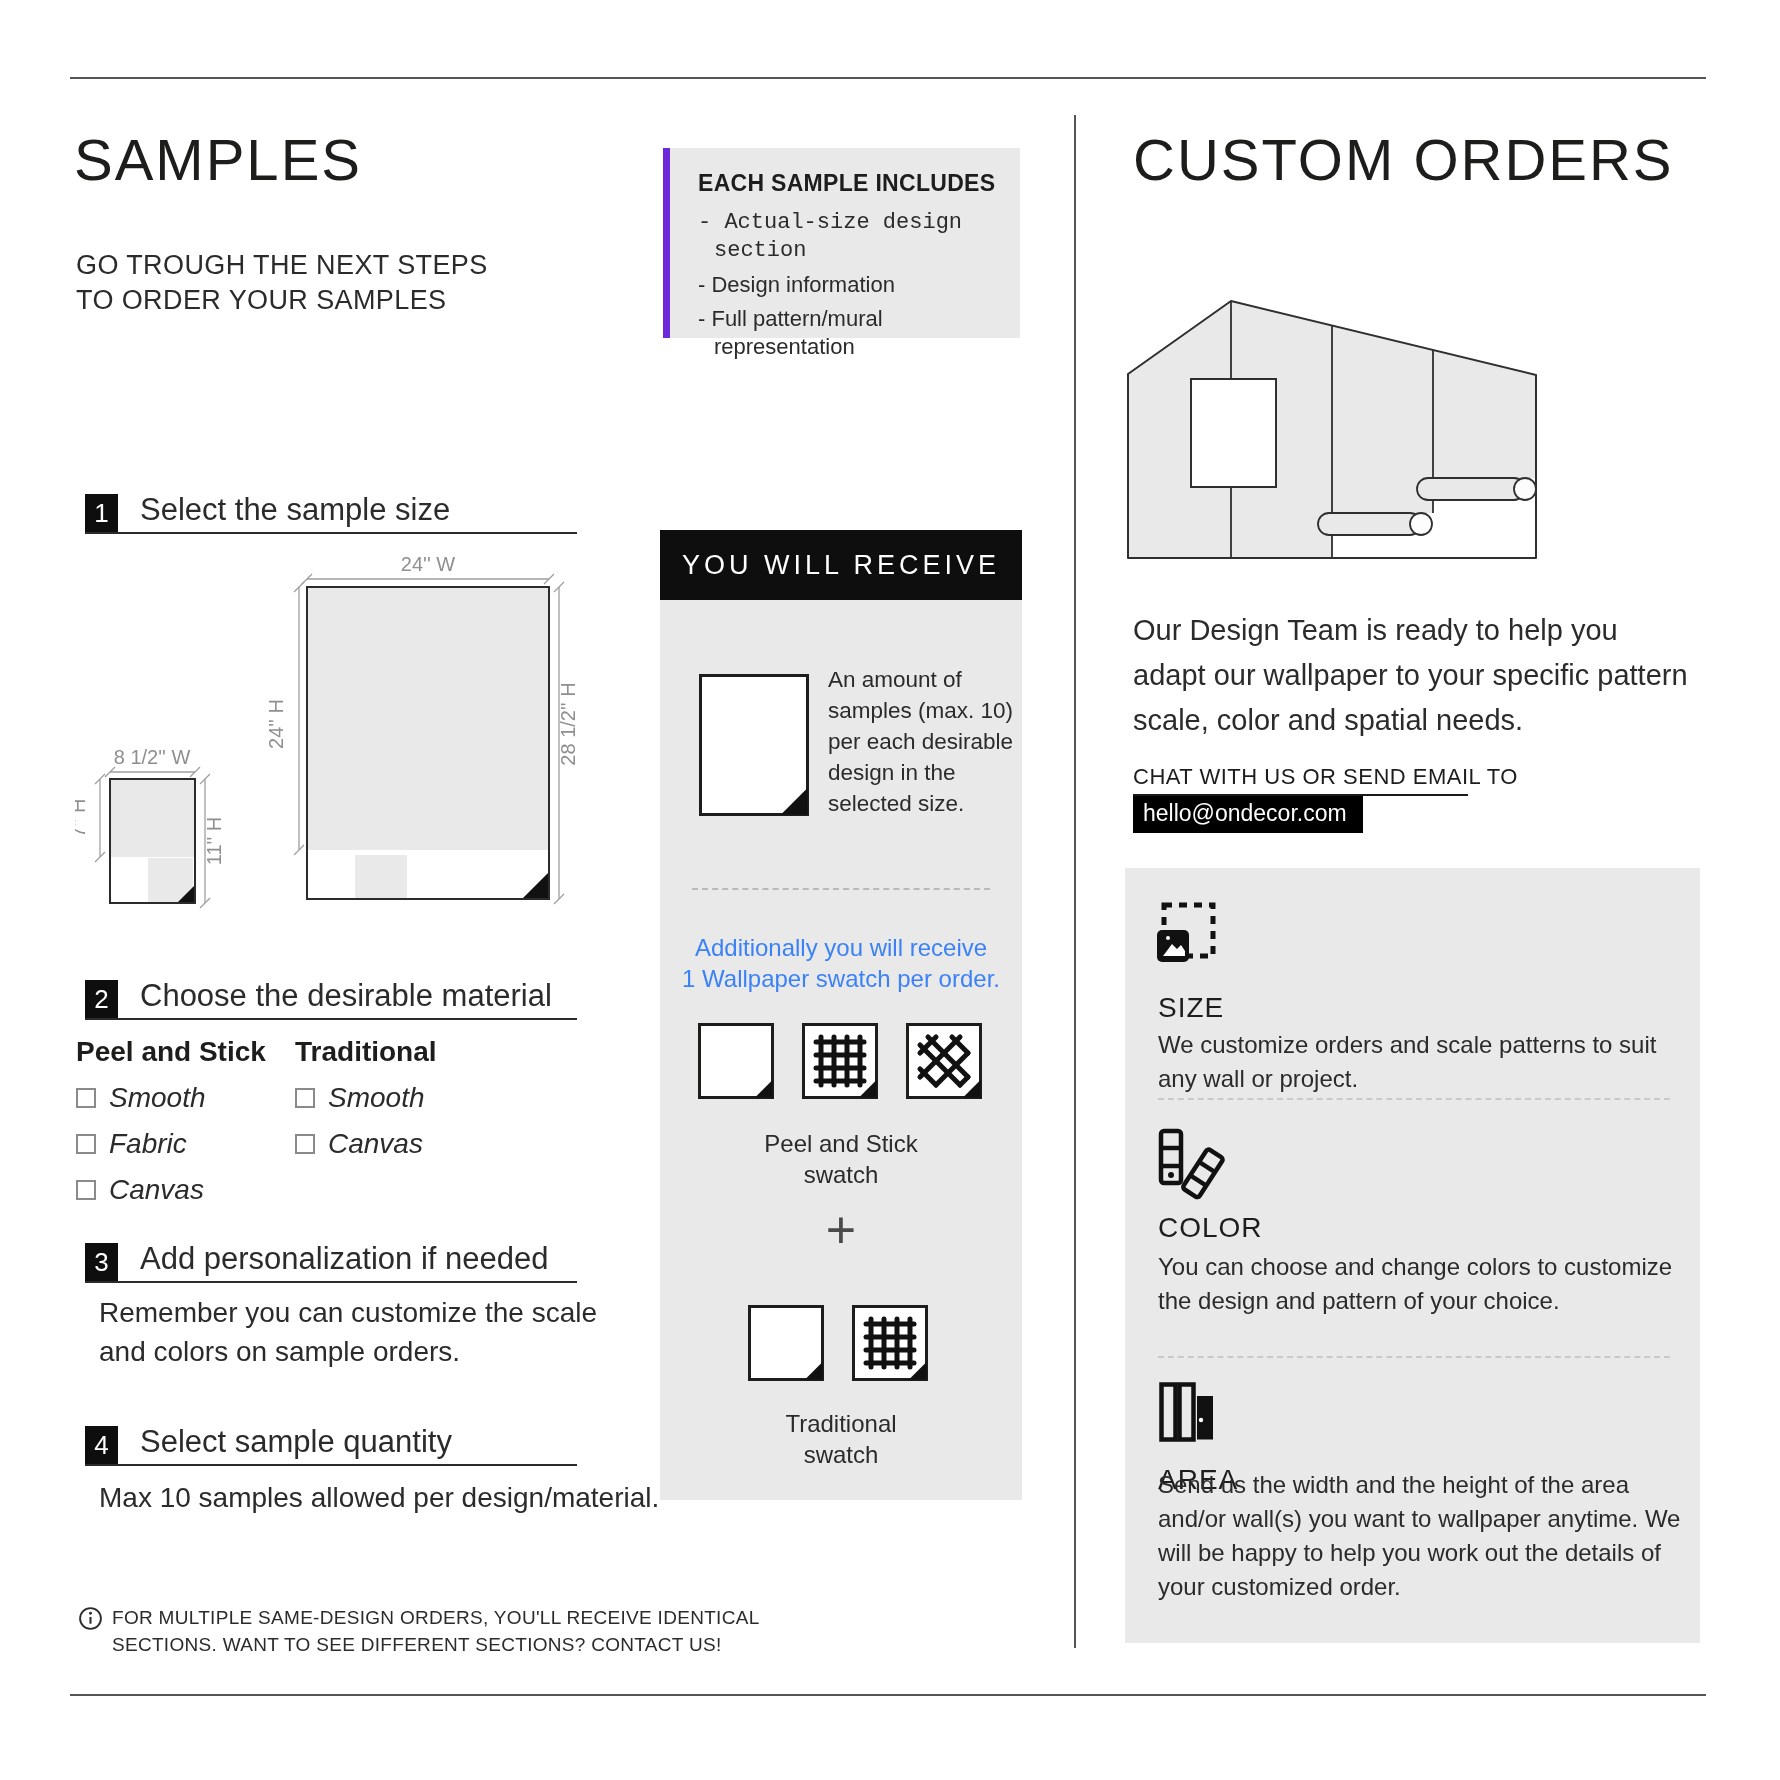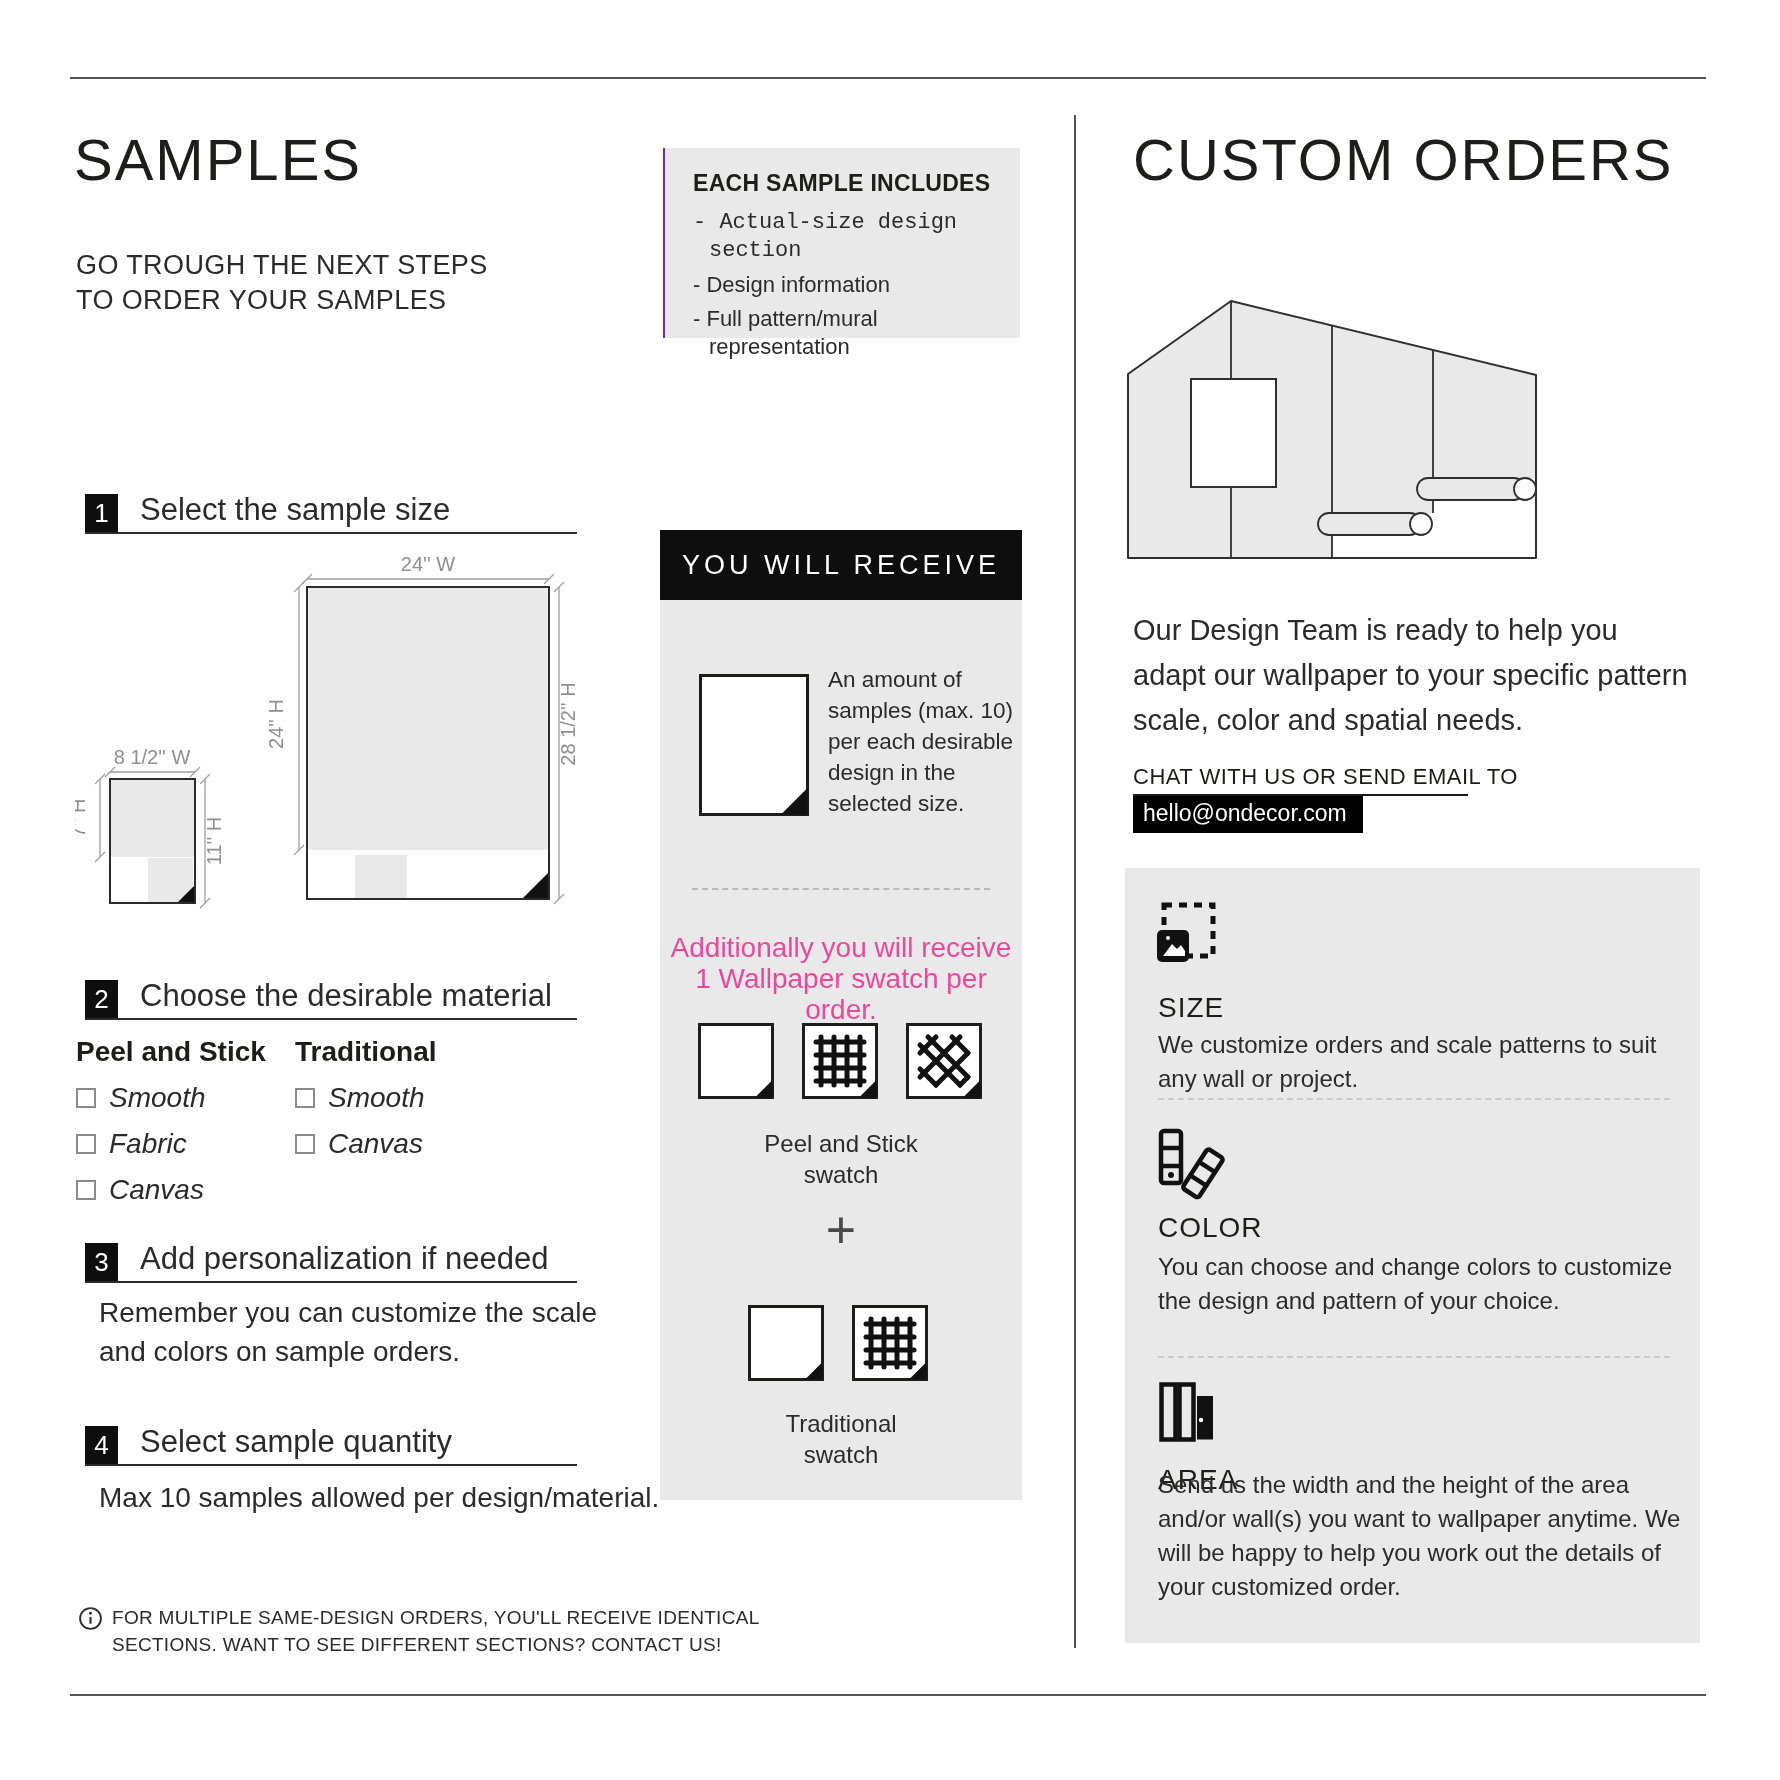--- a/index.html
+++ b/index.html
@@ -11,7 +11,7 @@
   .big-title{font-size:58px;letter-spacing:2px;font-weight:500;color:#1d1d1b;white-space:nowrap;}
   .intro{font-size:27px;line-height:35px;letter-spacing:.4px;color:#2b2b2b;}
   .includes-box{position:absolute;left:663px;top:148px;width:357px;height:190px;background:#e9e9e9;
-                border-left:2px solid #6d28d9;box-sizing:border-box;padding:22px 20px 0 28px;}
+                border-left:7px solid #6d28d9;box-sizing:border-box;padding:22px 20px 0 28px;}
   .includes-title{font-size:23px;font-weight:700;letter-spacing:.3px;color:#1d1d1b;}
   .includes-item{font-size:22px;line-height:28px;margin-top:6px;width:300px;
                  text-indent:-16px;padding-left:16px;color:#2b2b2b;}

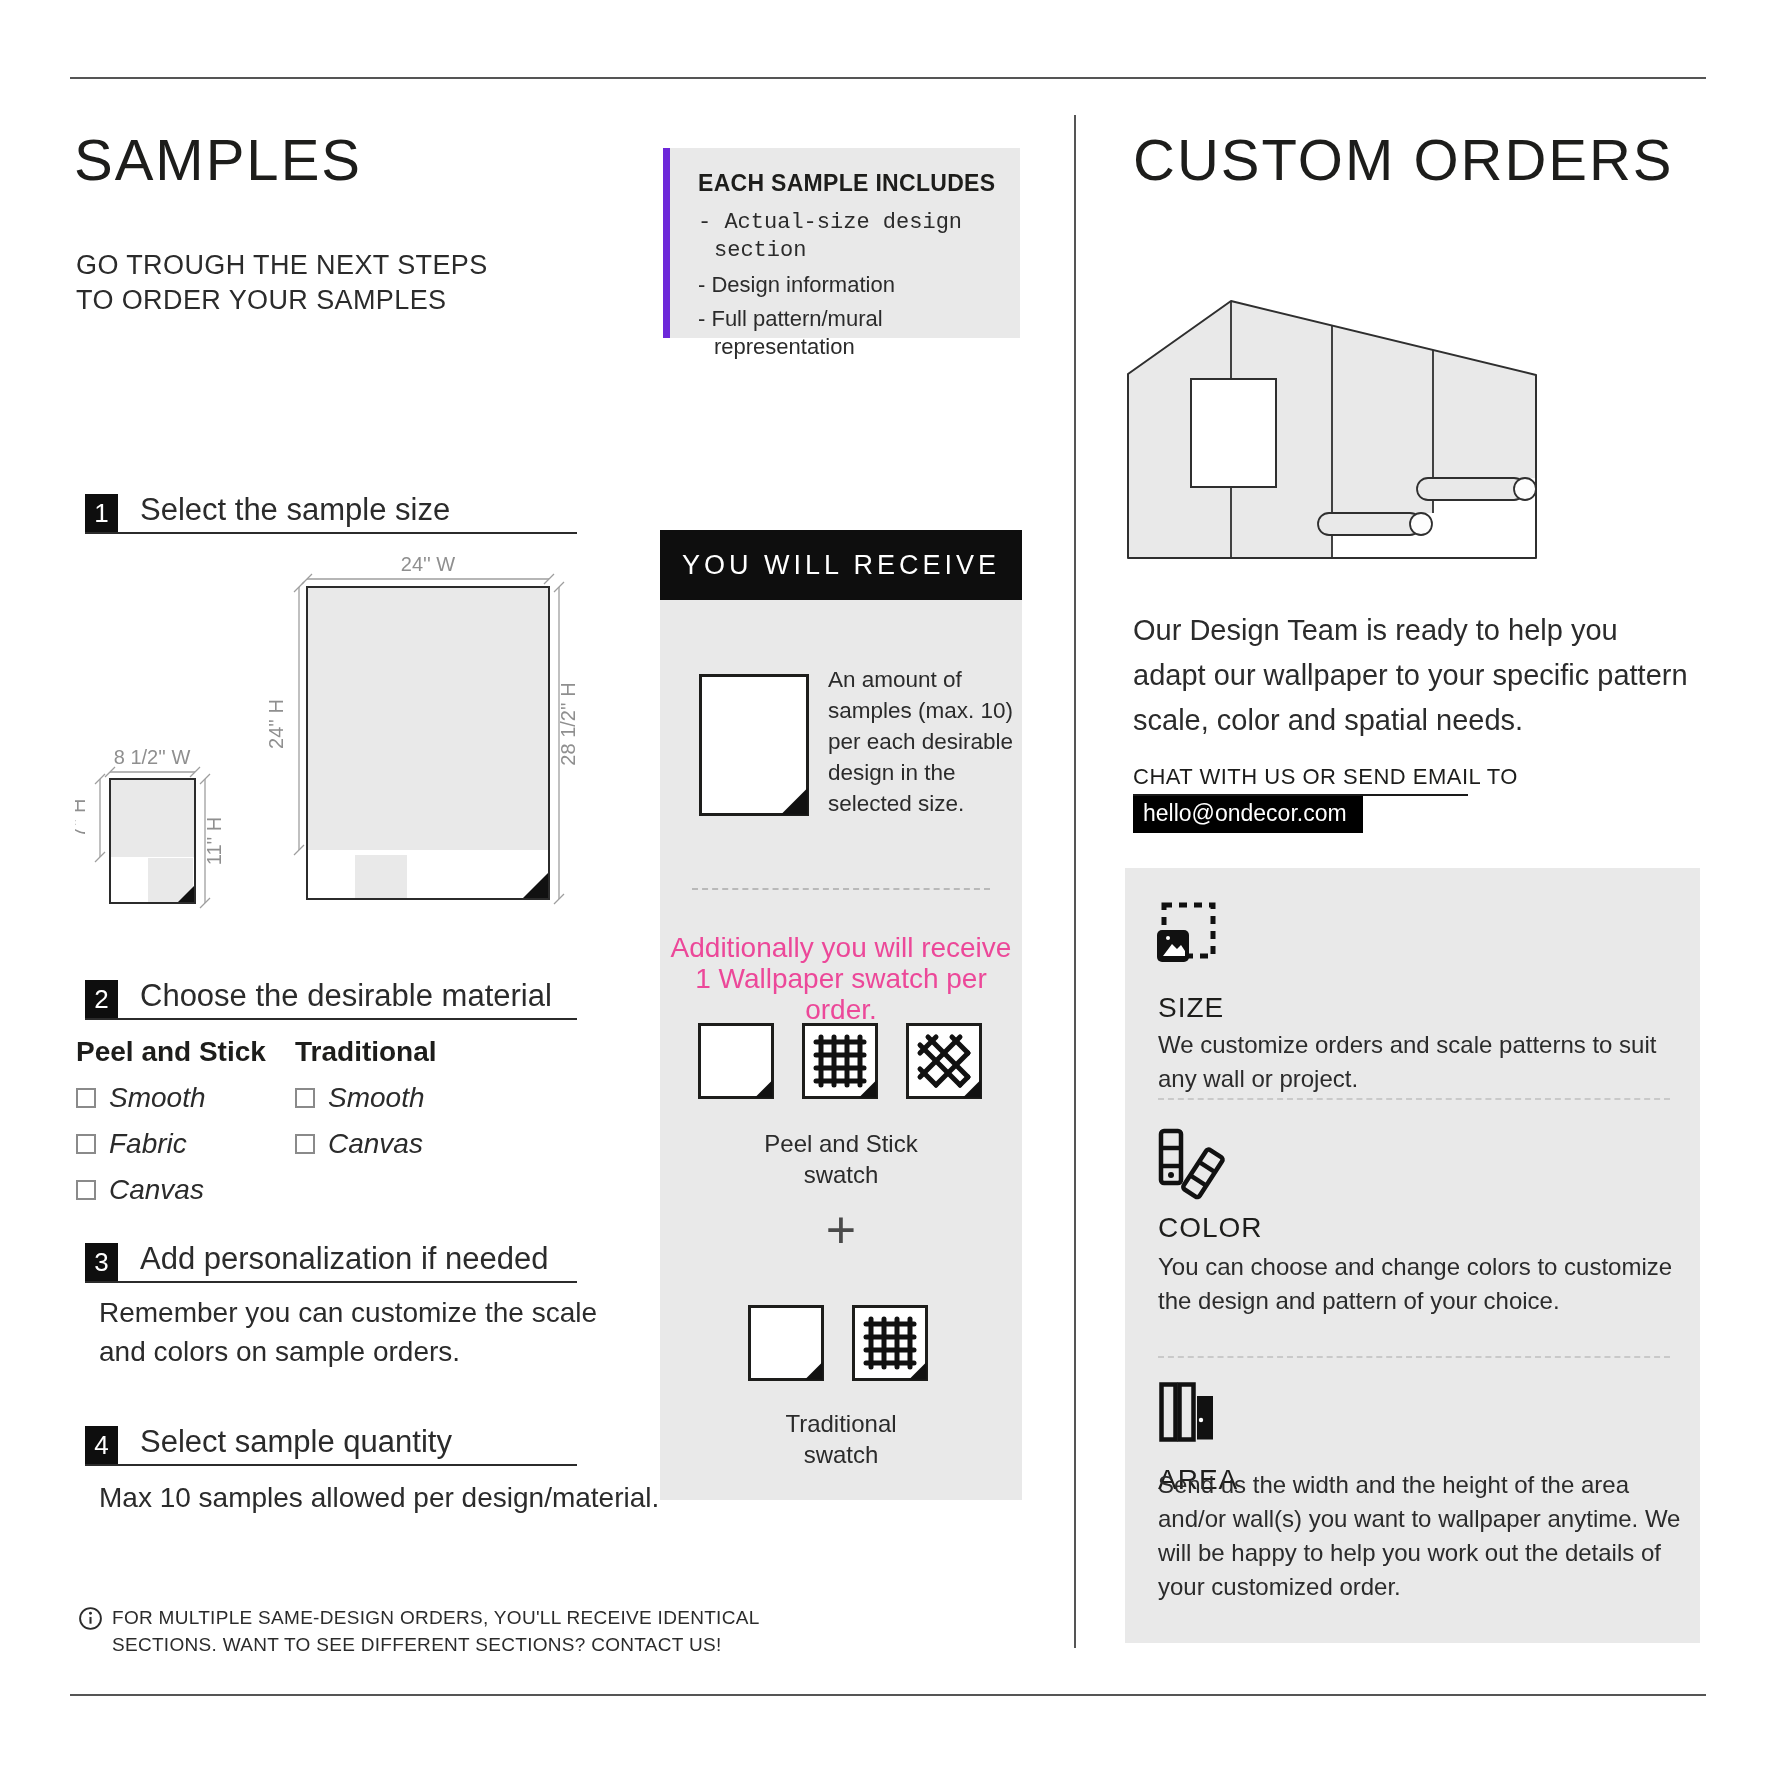--- a/index.html
+++ b/index.html
@@ -175,7 +175,7 @@
 
   <div class="dashed" style="left:692px;top:888px;width:298px;"></div>
 
-  <div class="abs center-txt" style="left:660px;top:932px;width:362px;font-size:28px;line-height:31px;color:#ec4899;">
+  <div class="abs center-txt" style="left:660px;top:932px;width:362px;font-size:24px;line-height:31px;color:#3b82f6;">
     <div>Additionally you will receive</div>
     <div>1 Wallpaper swatch per order.</div>
   </div>

